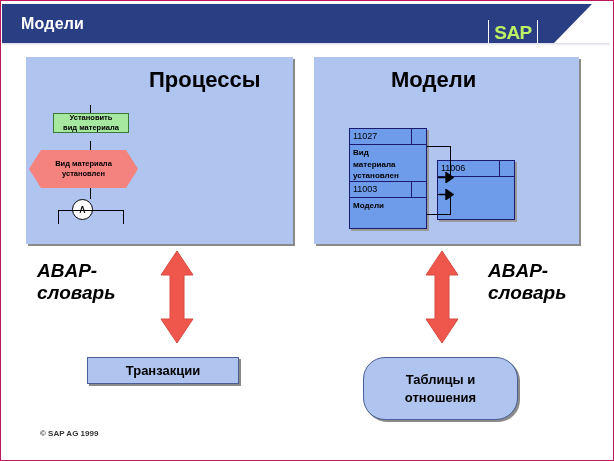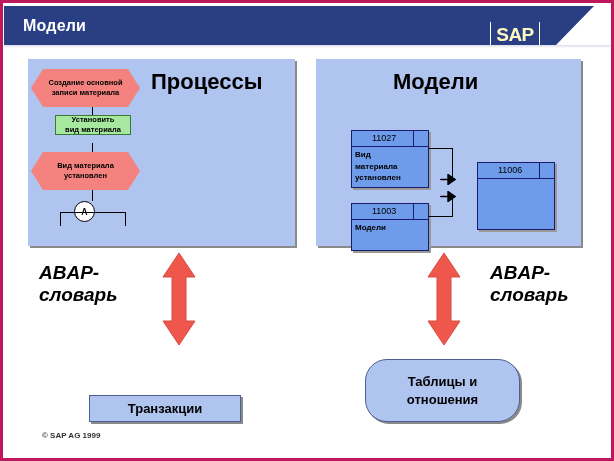--- a/index.html
+++ b/index.html
@@ -13,7 +13,7 @@
     position:relative;
     width:614px;height:461px;
     box-sizing:border-box;
-    border:3px solid #be185d;
+    border:1px solid #be185d;
     background:#ffffff;
     overflow:hidden;
   }

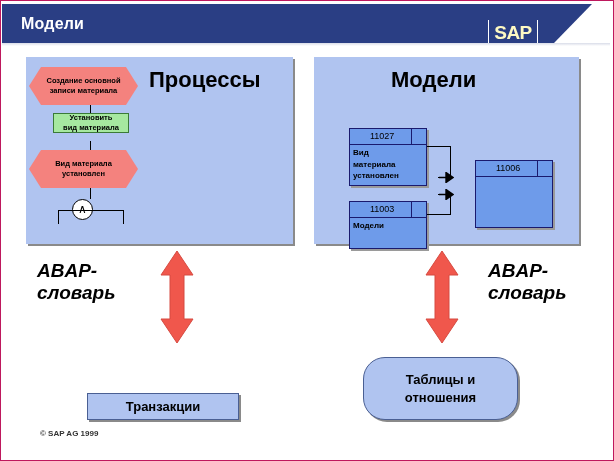--- a/index.html
+++ b/index.html
@@ -40,7 +40,7 @@
     display:flex;align-items:center;justify-content:center;
   }
   .sap-logo span{
-    font-size:19px;font-weight:bold;color:#fef9c3;
+    font-size:19px;font-weight:bold;color:#bef264;
     letter-spacing:-.5px;line-height:1;
   }
   .sap-logo::before{

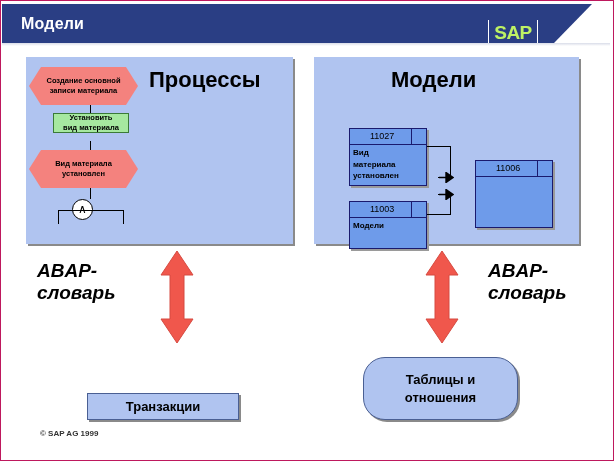--- a/index.html
+++ b/index.html
@@ -205,9 +205,6 @@
   <div class="panel" id="panel-left"></div>
   <div class="panel-title" id="title-processes">Процессы</div>
 
-  <div class="hex" id="hex-top">
-    <span>Создание основной<br>записи материала</span>
-  </div>
   <div class="conn" id="c1"></div>
 
   <div class="procbox">

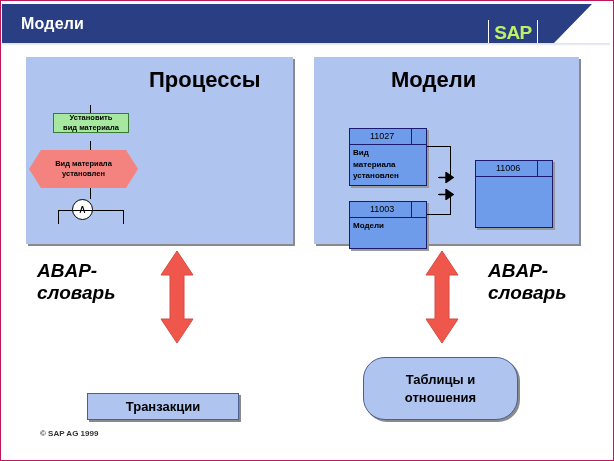--- a/index.html
+++ b/index.html
@@ -129,7 +129,7 @@
     display:flex;align-items:center;
   }
   .tbl-hdr .id{
-    font-size:9px;color:#000000;padding-left:20px;line-height:1;text-align:right;
+    font-size:9px;color:#000000;padding-left:3px;line-height:1;text-align:right;
   }
   .tbl-hdr .sep{
     position:absolute;right:14px;top:0;width:1px;height:15px;background:#1a1a6e;

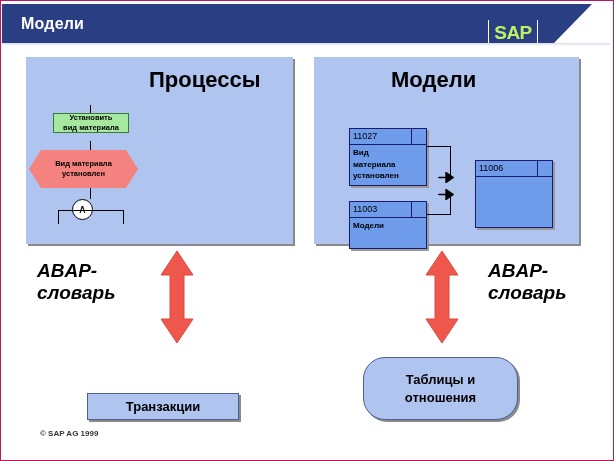--- a/index.html
+++ b/index.html
@@ -140,7 +140,7 @@
   }
   #tbl-11027{left:348px;top:127px;width:78px;height:58px;}
   #tbl-11003{left:348px;top:200px;width:78px;height:48px;}
-  #tbl-11006{left:474px;top:159px;width:78px;height:68px;}
+  #tbl-11006{left:436px;top:159px;width:78px;height:60px;}
 
   
   .rel{position:absolute;background:#000000;}

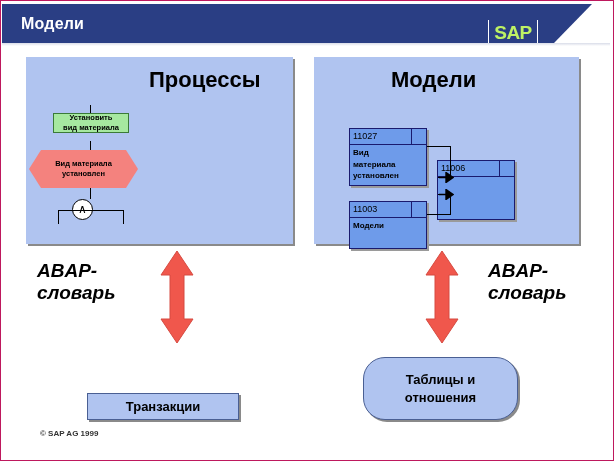--- a/index.html
+++ b/index.html
@@ -139,7 +139,7 @@
     font-size:8px;font-weight:bold;color:#000000;line-height:1.45;
   }
   #tbl-11027{left:348px;top:127px;width:78px;height:58px;}
-  #tbl-11003{left:348px;top:200px;width:78px;height:48px;}
+  #tbl-11003{left:348px;top:180px;width:78px;height:48px;}
   #tbl-11006{left:436px;top:159px;width:78px;height:60px;}
 
   

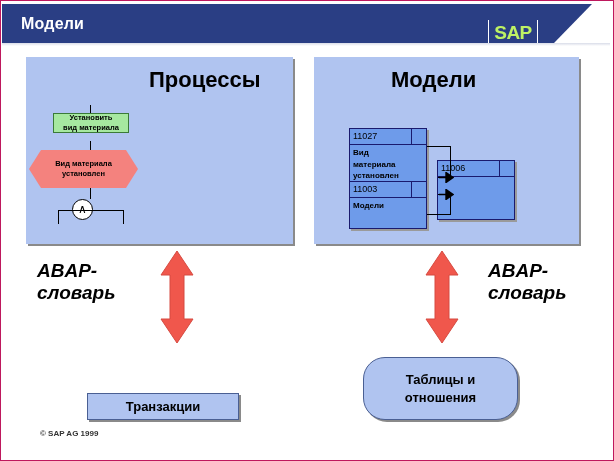--- a/index.html
+++ b/index.html
@@ -179,7 +179,7 @@
     display:flex;align-items:center;justify-content:center;text-align:center;
   }
   .bluebox span{font-size:13px;font-weight:bold;color:#000000;line-height:1.35;}
-  #box-transactions{left:86px;top:356px;width:152px;height:27px;margin-top:36px;}
+  #box-transactions{left:86px;top:356px;width:152px;height:27px;}
   #box-tables{left:362px;top:356px;width:155px;height:63px;border-radius:22px;}
 
   

